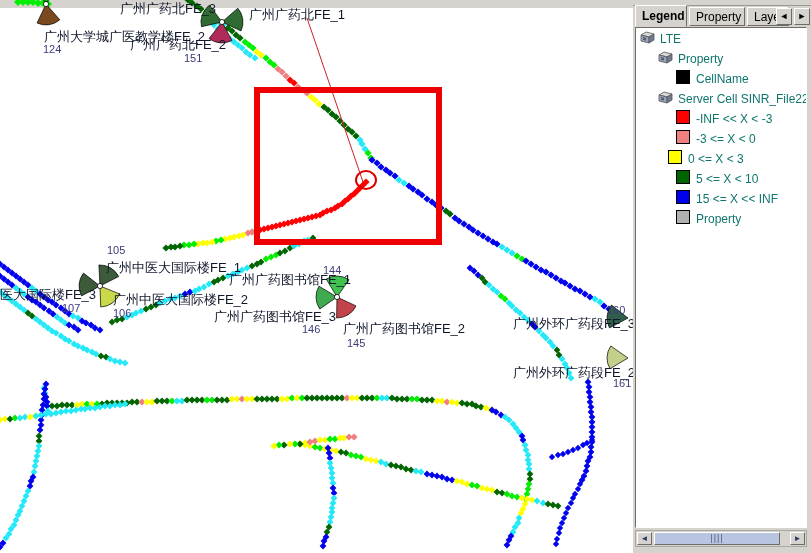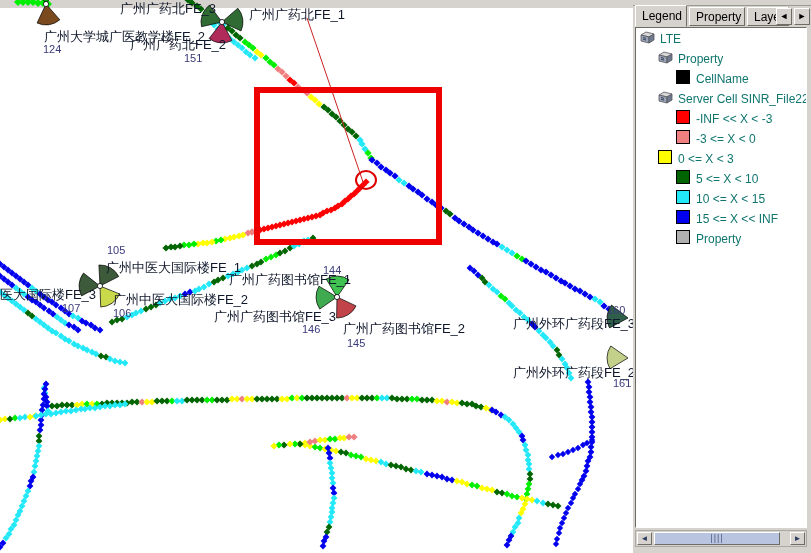--- a/index.html
+++ b/index.html
@@ -54,7 +54,7 @@
   }
   .tab.active{
     top:0;height:22px;line-height:21px;background:#d6d3ce;
-    border-bottom:1px solid #d6d3ce;font-weight:normal;
+    border-bottom:1px solid #d6d3ce;font-weight:bold;
   }
   .tabarrow{
     position:absolute;top:3px;width:16px;height:17px;

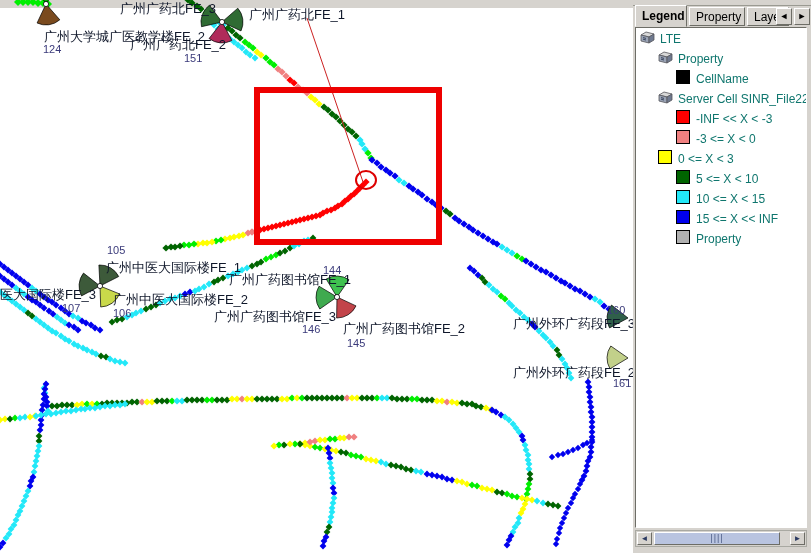--- a/index.html
+++ b/index.html
@@ -847,7 +847,7 @@
             </svg><span class="lbl">Server Cell SINR_File22_N</span></div>
           <div class="tree-row" style="padding-left:40px"><span class="swatch" style="background:#ff0000"></span><span class="lbl">-INF &lt;&lt; X &lt; -3</span></div>
           <div class="tree-row" style="padding-left:40px"><span class="swatch" style="background:#f08080"></span><span class="lbl">-3 &lt;= X &lt; 0</span></div>
-          <div class="tree-row" style="padding-left:22px"><span class="swatch" style="background:#ffff00"></span><span class="lbl">0 &lt;= X &lt; 3</span></div>
+          <div class="tree-row" style="padding-left:32px"><span class="swatch" style="background:#ffff00"></span><span class="lbl">0 &lt;= X &lt; 3</span></div>
           <div class="tree-row" style="padding-left:40px"><span class="swatch" style="background:#006400"></span><span class="lbl">5 &lt;= X &lt; 10</span></div>
           <div class="tree-row" style="padding-left:40px"><span class="swatch" style="background:#22e8f8"></span><span class="lbl">10 &lt;= X &lt; 15</span></div>
           <div class="tree-row" style="padding-left:40px"><span class="swatch" style="background:#0000ee"></span><span class="lbl">15 &lt;= X &lt;&lt; INF</span></div>

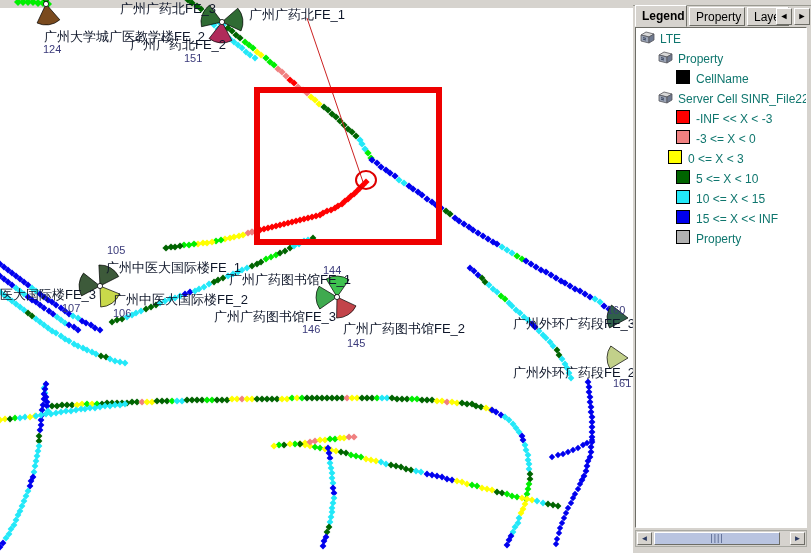--- a/index.html
+++ b/index.html
@@ -849,7 +849,6 @@
           <div class="tree-row" style="padding-left:40px"><span class="swatch" style="background:#f08080"></span><span class="lbl">-3 &lt;= X &lt; 0</span></div>
           <div class="tree-row" style="padding-left:32px"><span class="swatch" style="background:#ffff00"></span><span class="lbl">0 &lt;= X &lt; 3</span></div>
           <div class="tree-row" style="padding-left:40px"><span class="swatch" style="background:#006400"></span><span class="lbl">5 &lt;= X &lt; 10</span></div>
-          <div class="tree-row" style="padding-left:40px"><span class="swatch" style="background:#22e8f8"></span><span class="lbl">10 &lt;= X &lt; 15</span></div>
           <div class="tree-row" style="padding-left:40px"><span class="swatch" style="background:#0000ee"></span><span class="lbl">15 &lt;= X &lt;&lt; INF</span></div>
           <div class="tree-row" style="padding-left:40px"><span class="swatch" style="background:#b0b0b0"></span><span class="lbl">Property</span></div>
         </div>

